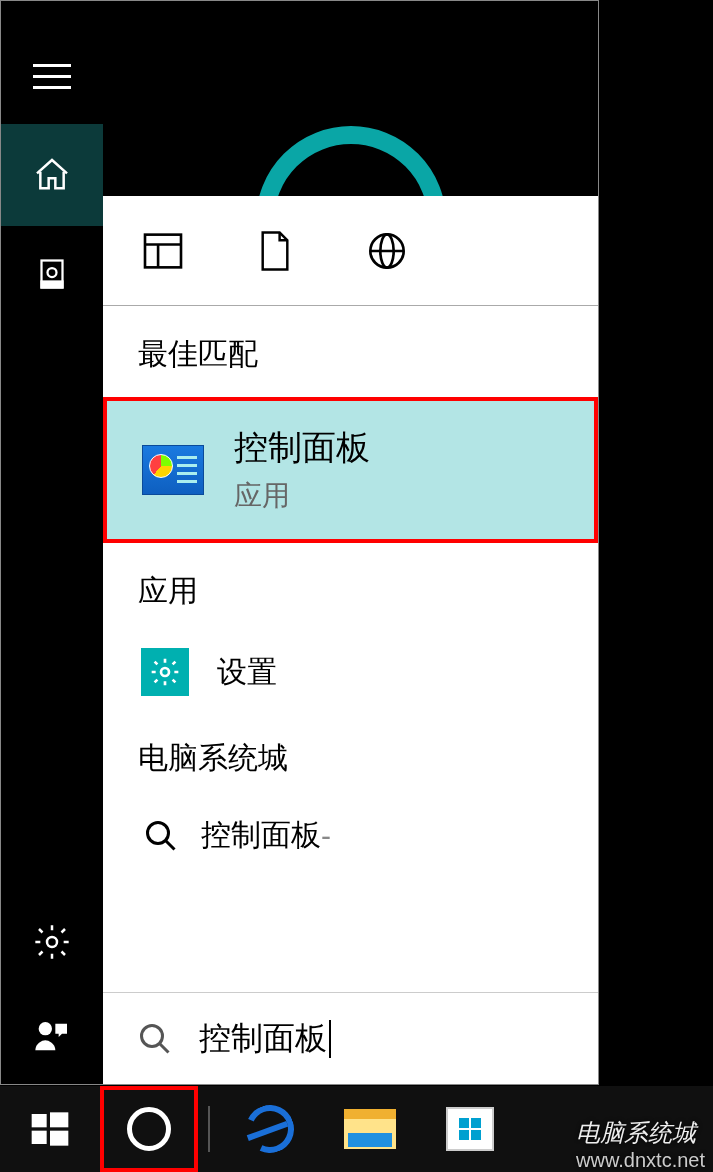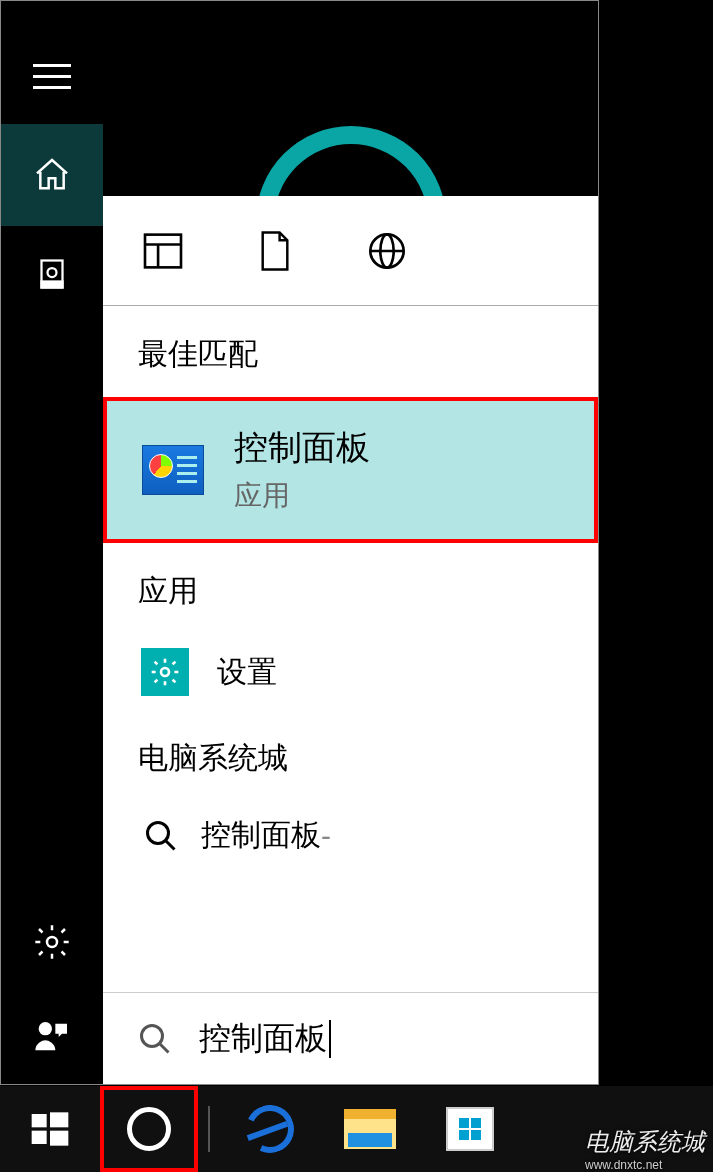--- a/index.html
+++ b/index.html
@@ -233,7 +233,7 @@
     text-shadow:0 0 4px #000;
     font-style:italic;
   }
-  .watermark .url { display:block; font-size:12px; font-style:normal; color:#ccc;}
+  .watermark .url { display:block; font-size:20px; font-style:normal; color:#ccc;}
 </style>
 </head>
 <body>

